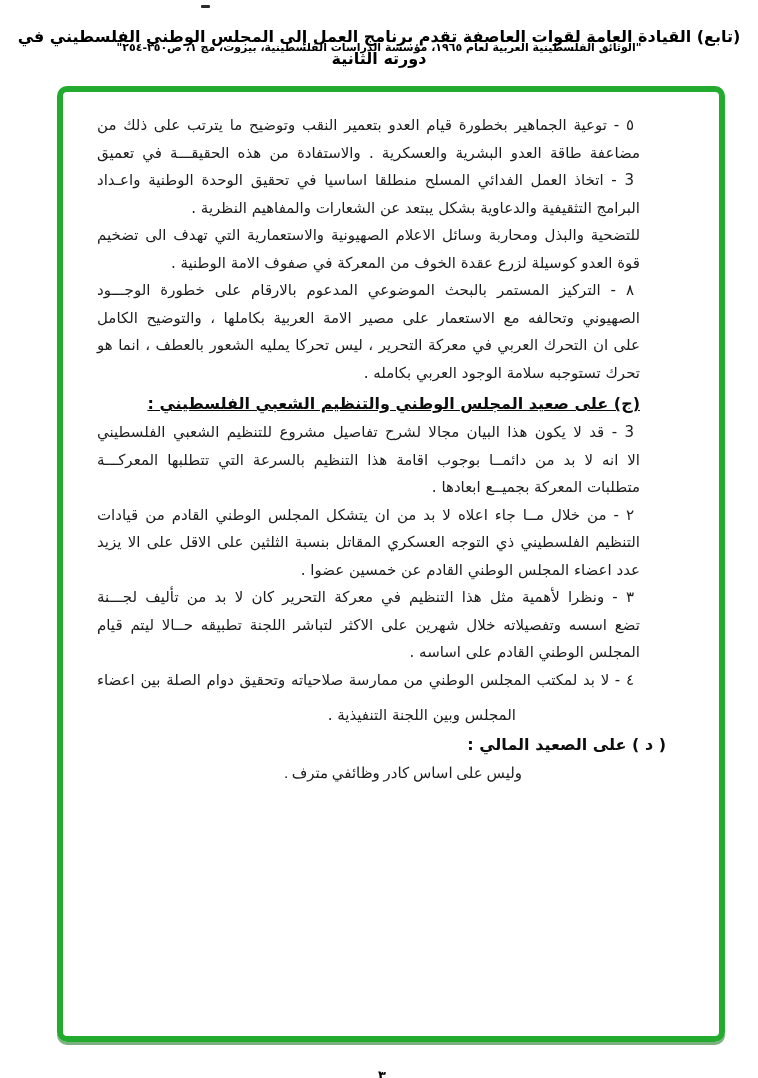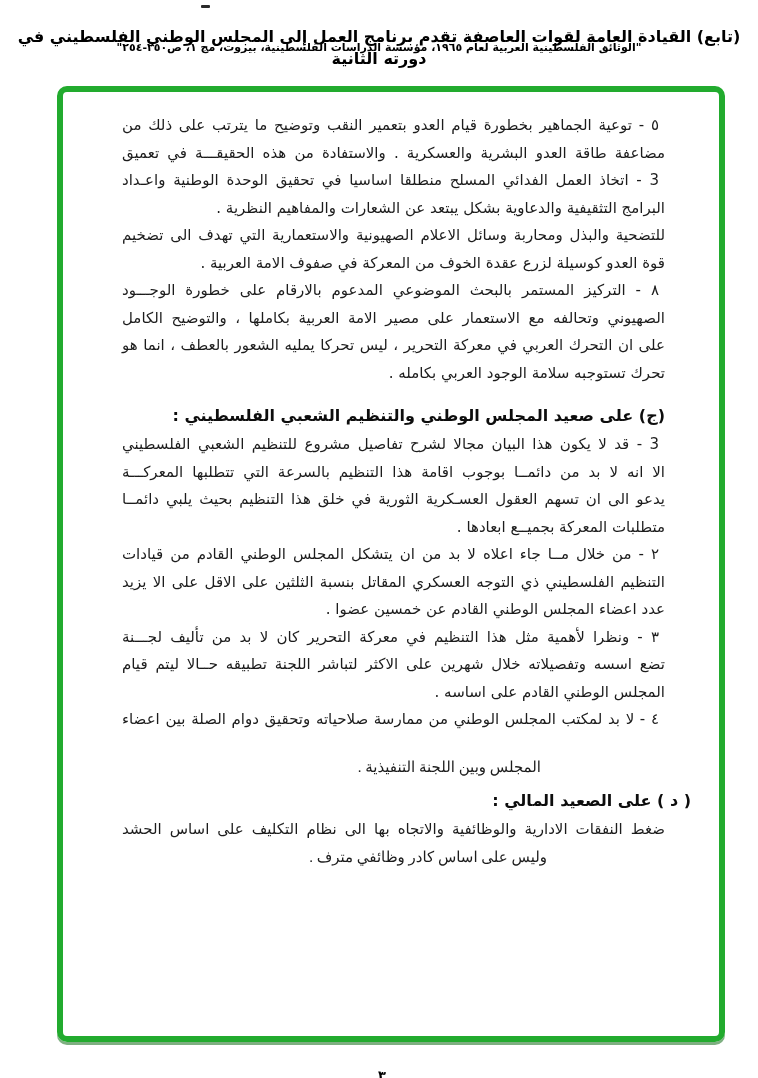--- a/index.html
+++ b/index.html
@@ -44,7 +44,7 @@
   }
   .textcol {
     position: absolute;
-    left: 122px; top: 112px;
+    left: 97px; top: 112px;
     width: 543px;
     direction: rtl;
   }

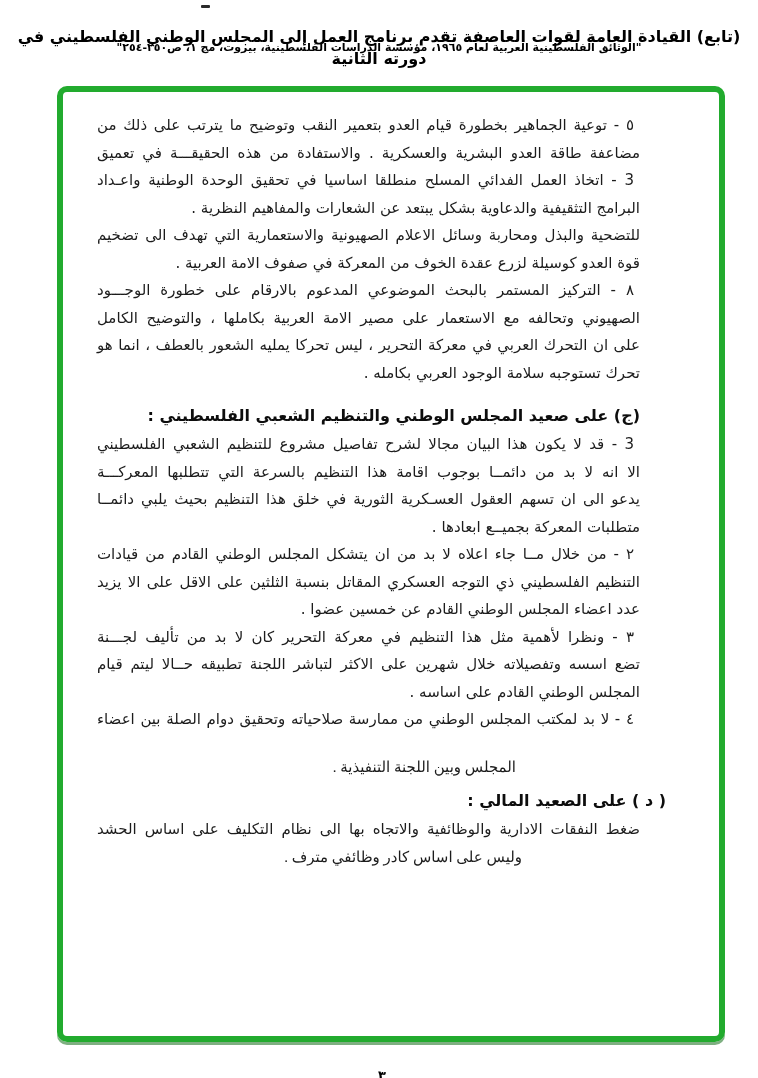--- a/index.html
+++ b/index.html
@@ -102,7 +102,7 @@
     <div class="line end">البرامج التثقيفية والدعاوية بشكل يبتعد عن الشعارات والمفاهيم النظرية .</div>
 
     <div class="line j">للتضحية والبذل ومحاربة وسائل الاعلام الصهيونية والاستعمارية التي تهدف الى تضخيم</div>
-    <div class="line end">قوة العدو كوسيلة لزرع عقدة الخوف من المعركة في صفوف الامة العربية .</div>
+    <div class="line end">قوة العدو كوسيلة لزرع عقدة الخوف من المعركة في صفوف الامة الوطنية .</div>
 
     <div class="line j n">٨ - التركيز المستمر بالبحث الموضوعي المدعوم بالارقام على خطورة الوجـــود</div>
     <div class="line j">الصهيوني وتحالفه مع الاستعمار على مصير الامة العربية بكاملها ، والتوضيح الكامل</div>

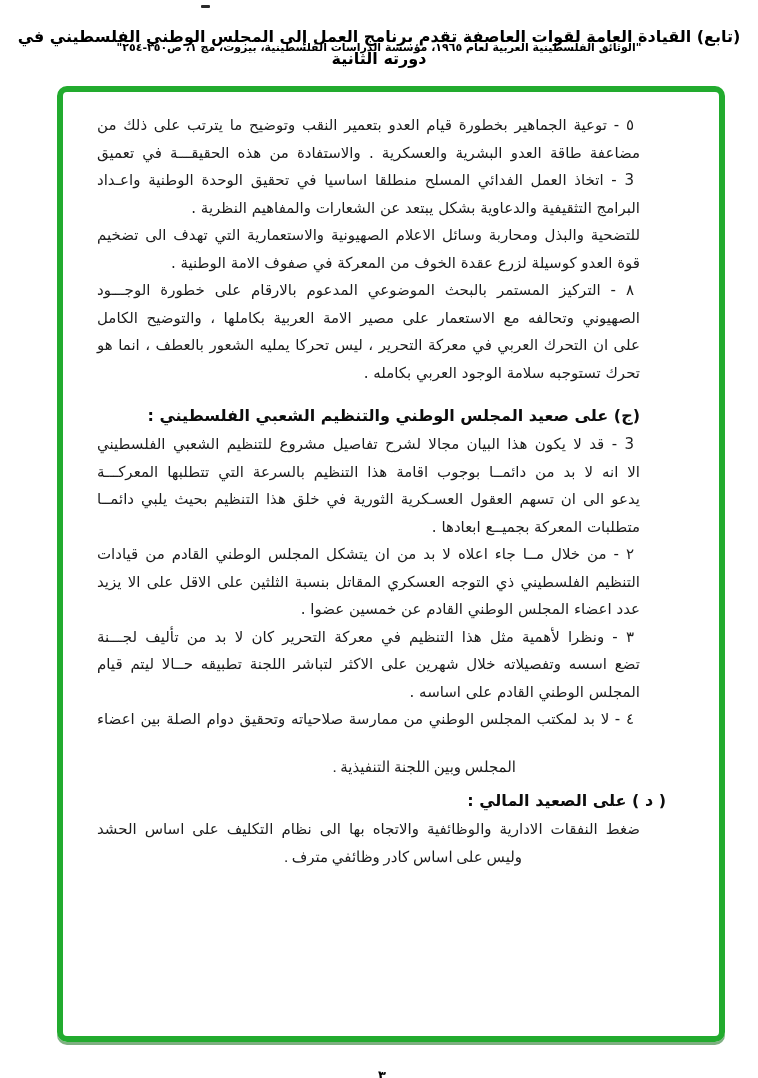--- a/index.html
+++ b/index.html
@@ -71,7 +71,7 @@
     text-align: right;
     color: #0d0d0d;
   }
-  .heading.hj { margin-top: 14px; }
+  .heading.hj { margin-top: 2px; text-decoration: underline; }
   .heading.hd { margin-top: 5px; margin-left: -26px; margin-right: -26px; text-align: right; }
   .page-num {
     position: absolute;

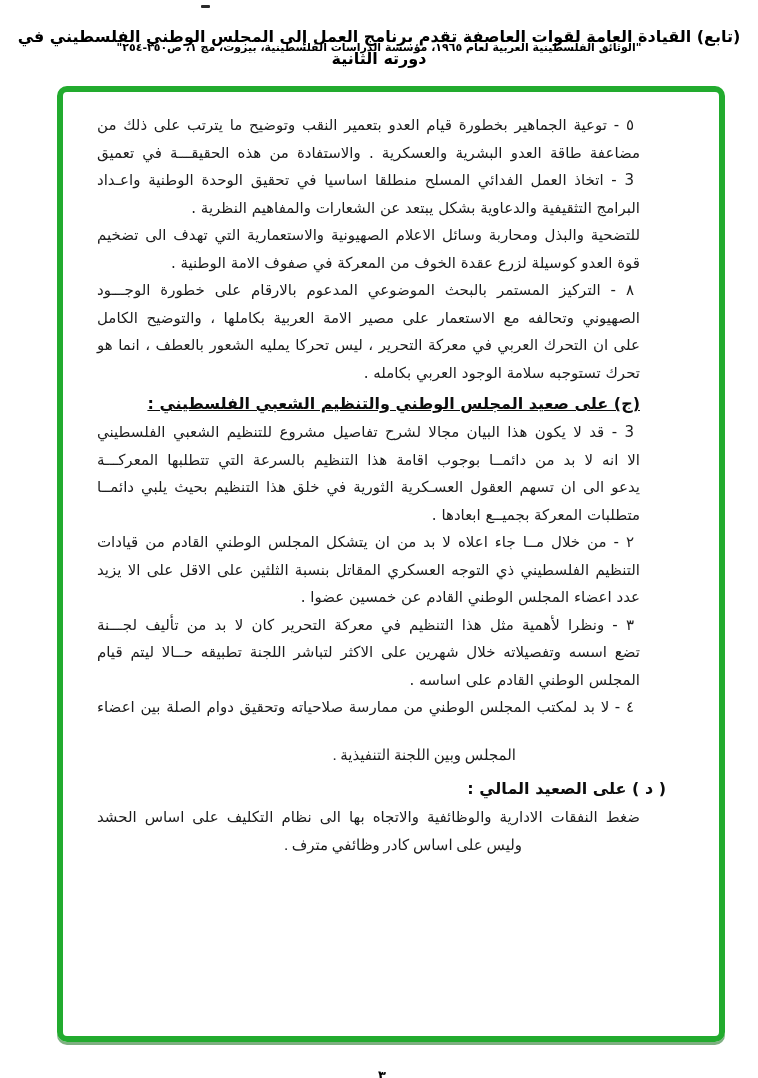--- a/index.html
+++ b/index.html
@@ -113,7 +113,6 @@
 
     <div class="line j n">3 - قد لا يكون هذا البيان مجالا لشرح تفاصيل مشروع للتنظيم الشعبي الفلسطيني</div>
     <div class="line j">الا انه لا بد من دائمــا بوجوب اقامة هذا التنظيم بالسرعة التي تتطلبها المعركـــة</div>
-    <div class="line j">يدعو الى ان تسهم العقول العسـكرية الثورية في خلق هذا التنظيم بحيث يلبي دائمــا</div>
     <div class="line end">متطلبات المعركة بجميــع ابعادها .</div>
 
     <div class="line j n">٢ - من خلال مــا جاء اعلاه لا بد من ان يتشكل المجلس الوطني القادم من قيادات</div>

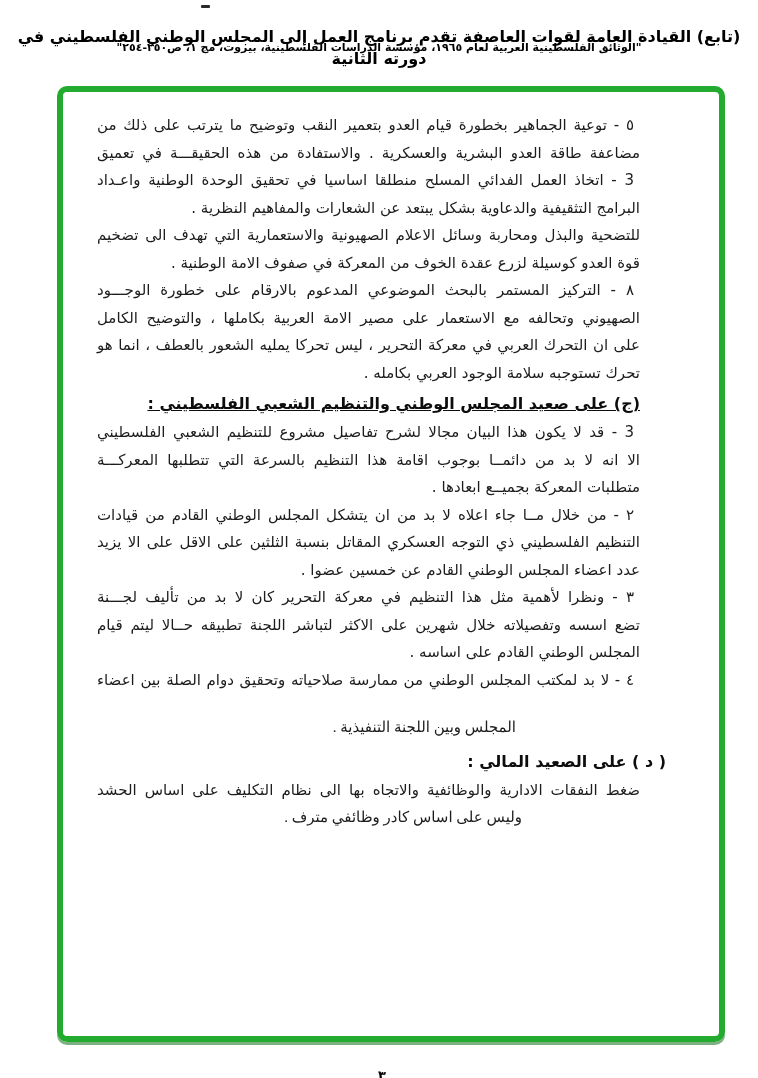--- a/index.html
+++ b/index.html
@@ -63,7 +63,7 @@
   
   .line.ind  { padding-right: 124px; box-sizing: border-box; }
   .line.ind2 { padding-right: 118px; box-sizing: border-box; font-family: Liberation Serif, serif; }
-  .line.gap { margin-top: 20px; font-family: Liberation Serif, serif; }
+  .line.gap { margin-top: 8px; }
   .heading {
     font-size: 16px;
     font-weight: bold;

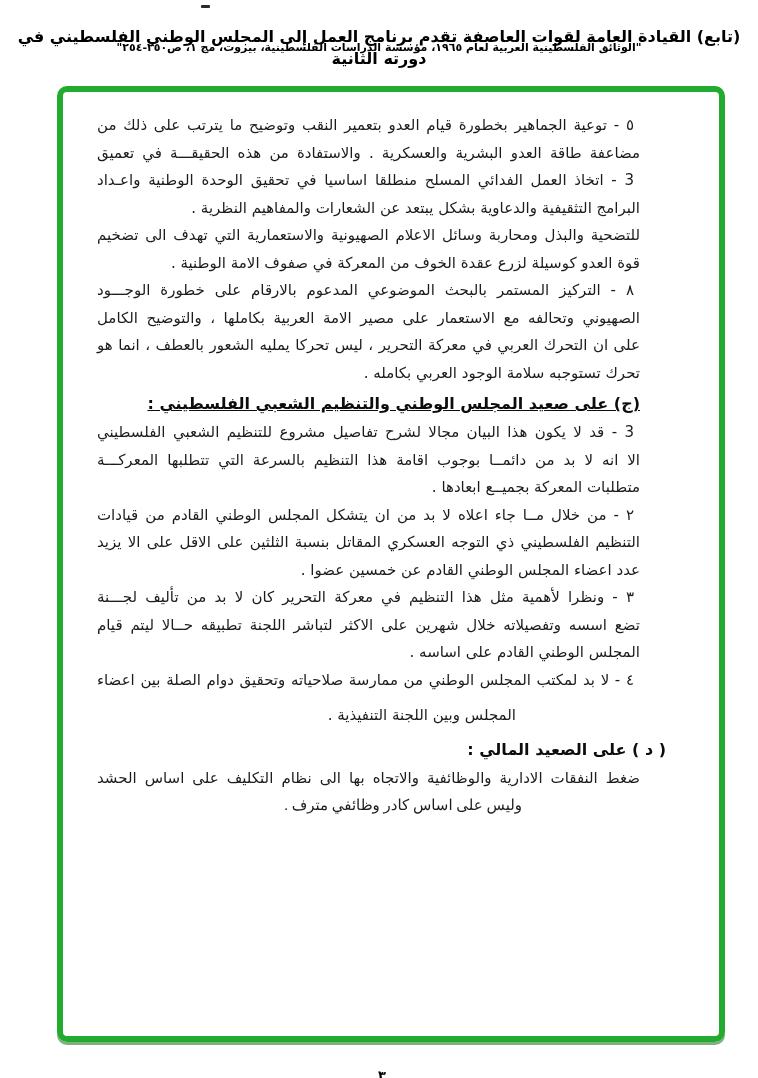--- a/index.html
+++ b/index.html
@@ -72,7 +72,7 @@
     color: #0d0d0d;
   }
   .heading.hj { margin-top: 2px; text-decoration: underline; }
-  .heading.hd { margin-top: 5px; margin-left: -26px; margin-right: -26px; text-align: right; }
+  .heading.hd { margin-left: -26px; margin-right: -26px; text-align: right; }
   .page-num {
     position: absolute;
     left: 378px; top: 1068px;

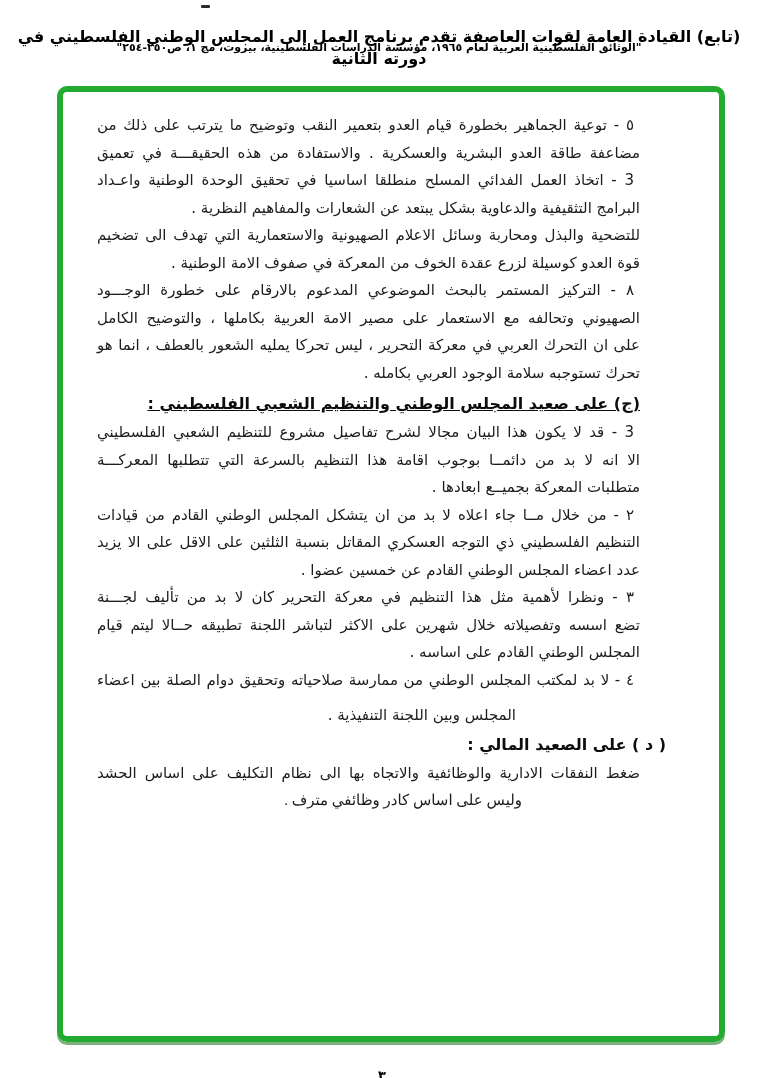--- a/index.html
+++ b/index.html
@@ -128,7 +128,6 @@
 
     <div class="heading hd">( د ) على الصعيد المالي :</div>
 
-    <div class="line j">ضغط النفقات الادارية والوظائفية والاتجاه بها الى نظام التكليف على اساس الحشد</div>
     <div class="line end ind2">وليس على اساس كادر وظائفي مترف .</div>
 
   </div>

